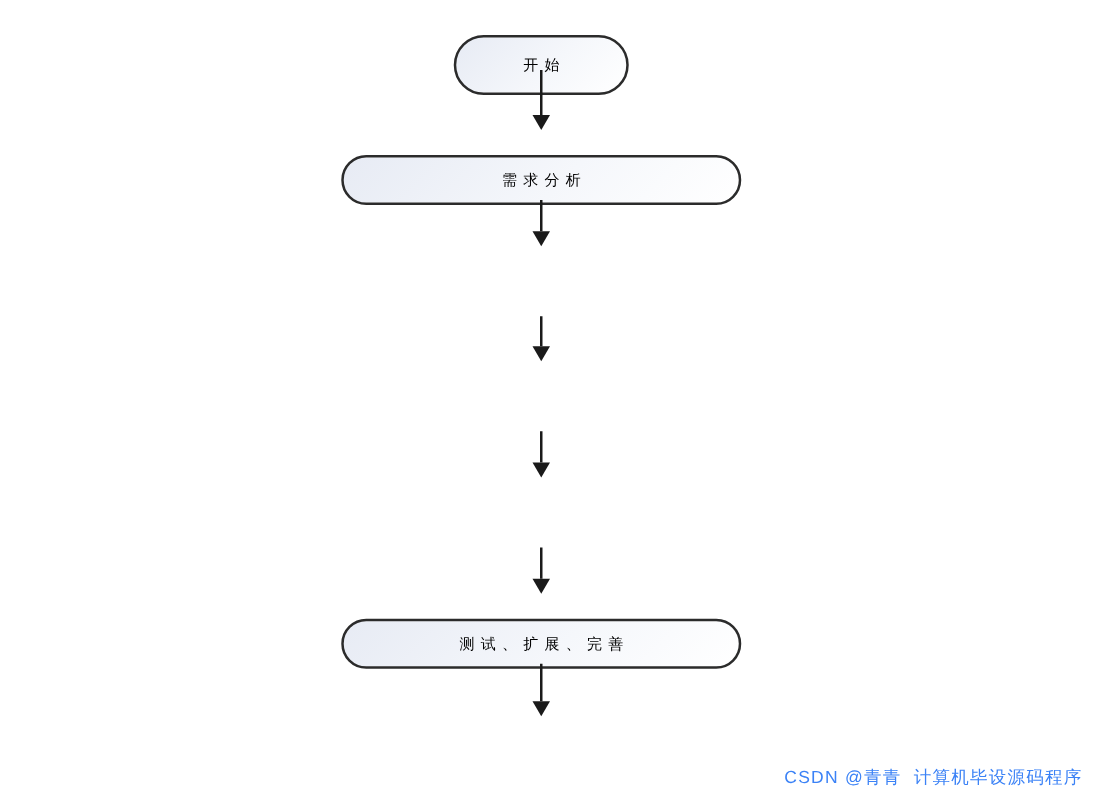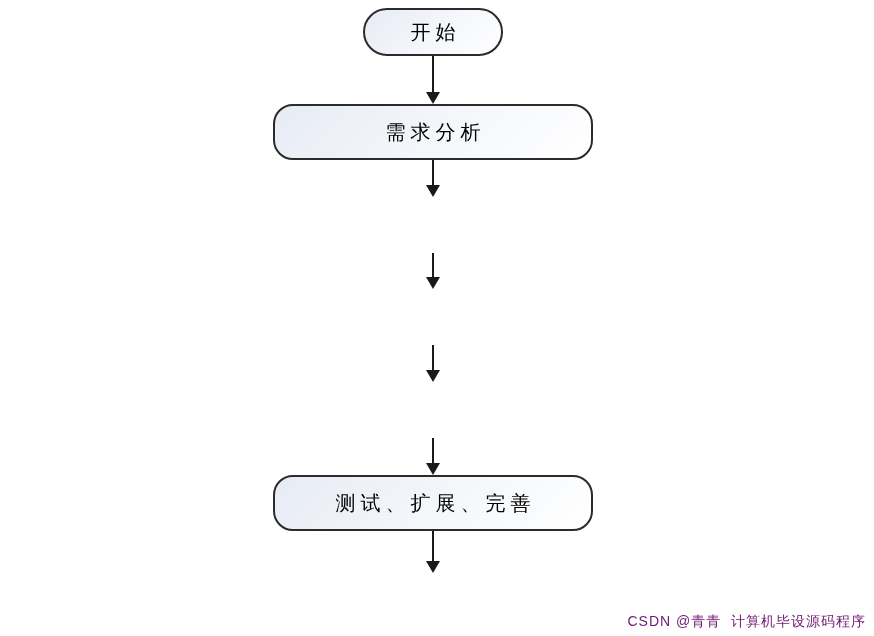--- a/index.html
+++ b/index.html
@@ -24,10 +24,11 @@
     border: 2px solid #2b2b2b;
     background: linear-gradient(135deg, #e7ebf4 0%, #f5f7fb 55%, #ffffff 100%);
     color: #000000;
-    font-size: 20px;
+    font-size: 12px;
     letter-spacing: 5px;
     text-indent: 5px; 
     white-space: nowrap;
+    margin-top: 20px;
   }
   .stadium {
     left: 363px;

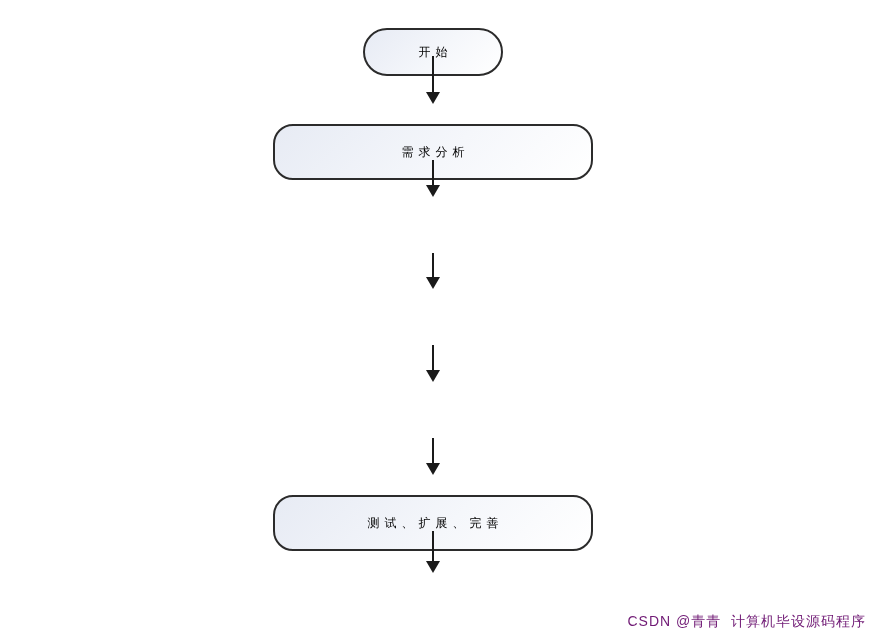--- a/index.html
+++ b/index.html
@@ -38,7 +38,7 @@
   .process {
     left: 273px;
     width: 320px;
-    height: 56px;
+    height: 40px;
     border-radius: 20px;
   }
   .node-start { top: 8px;  height: 48px; }

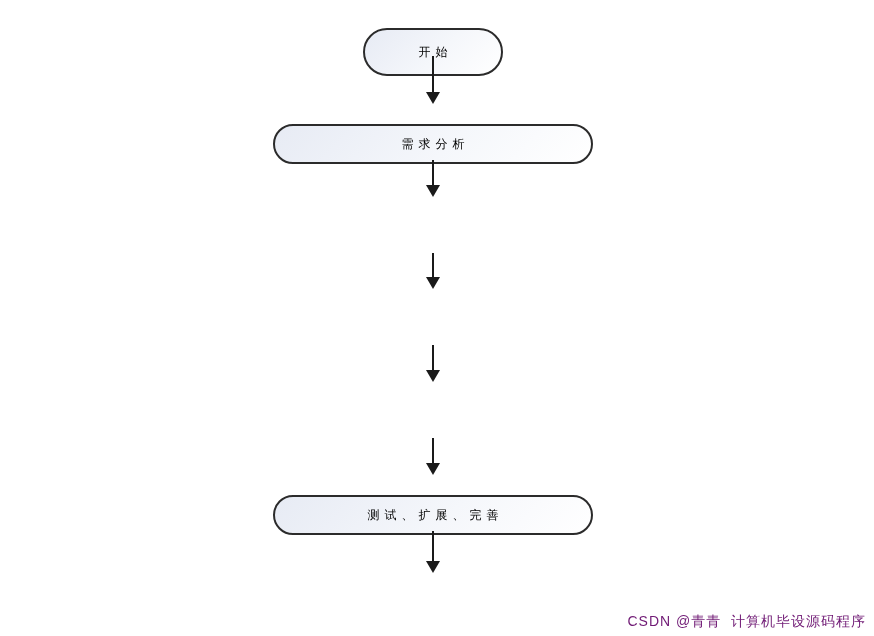--- a/index.html
+++ b/index.html
@@ -90,7 +90,7 @@
     bottom: 5px;
     font-size: 14px;
     letter-spacing: 1px;
-    color: #701a75;
+    color: #3b82f6;
     white-space: pre;
   }
 </style>

